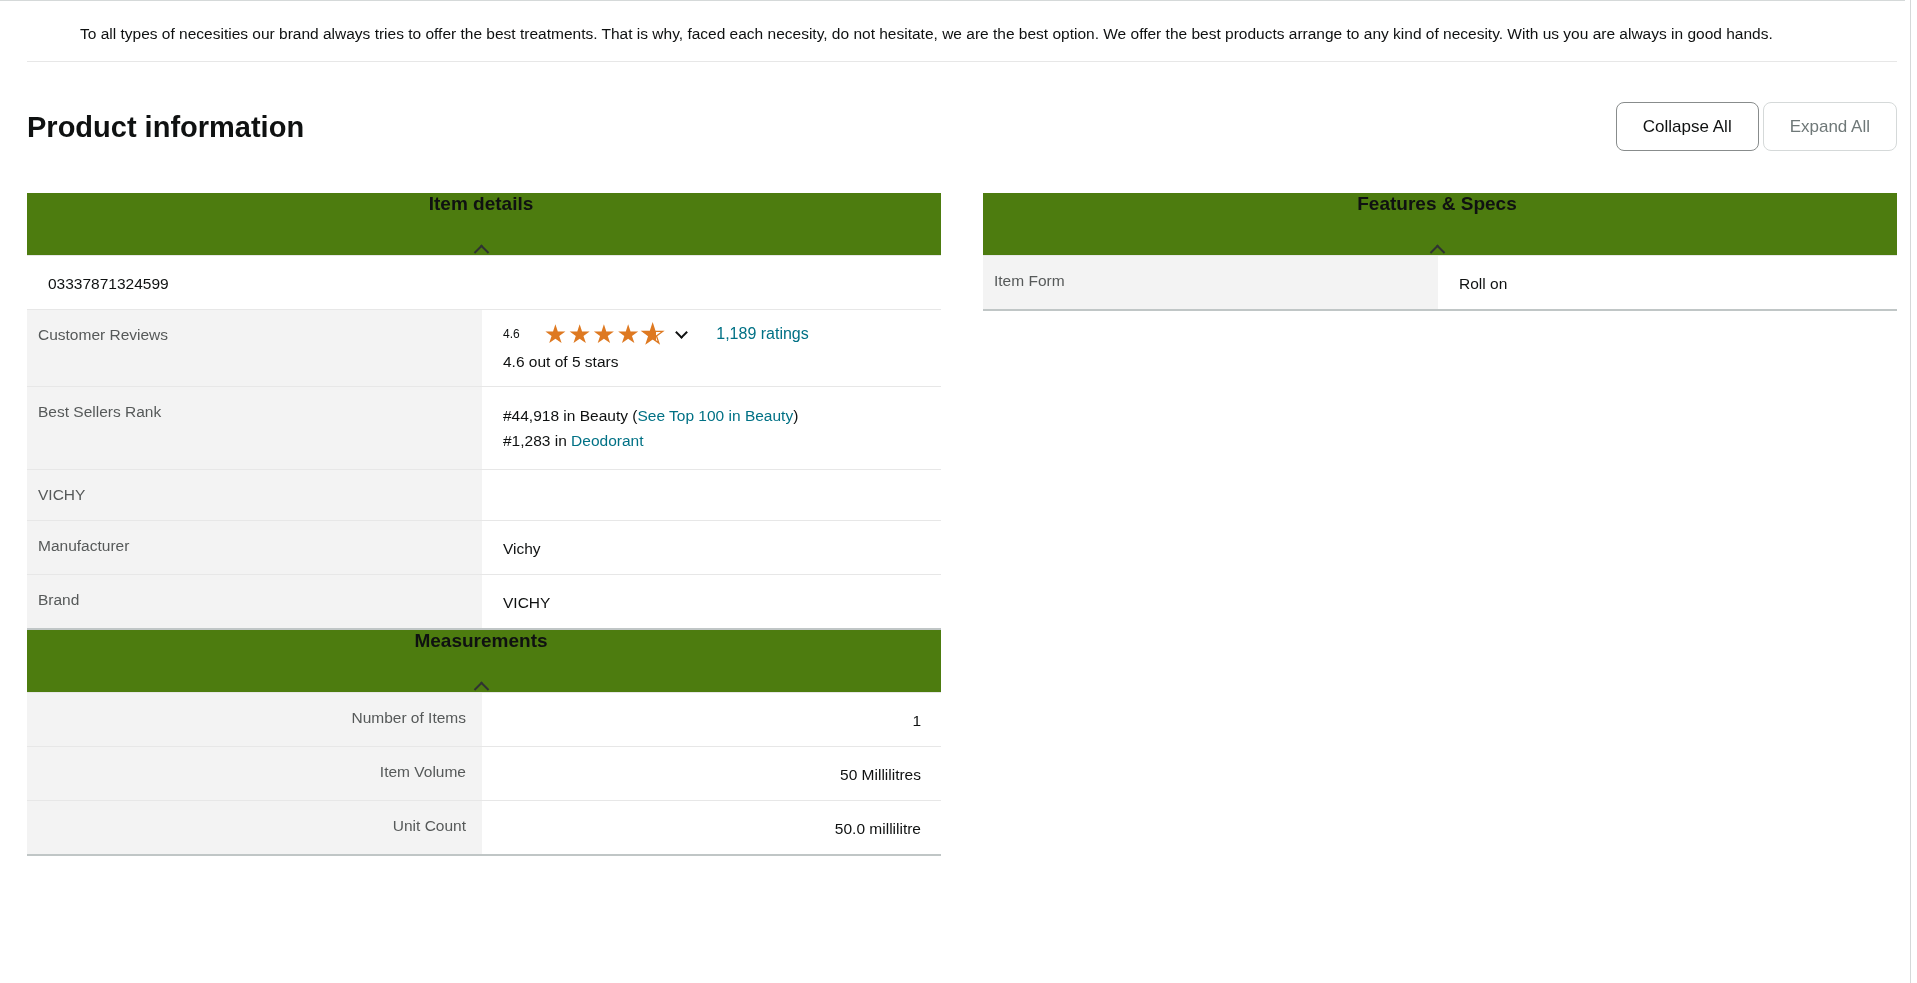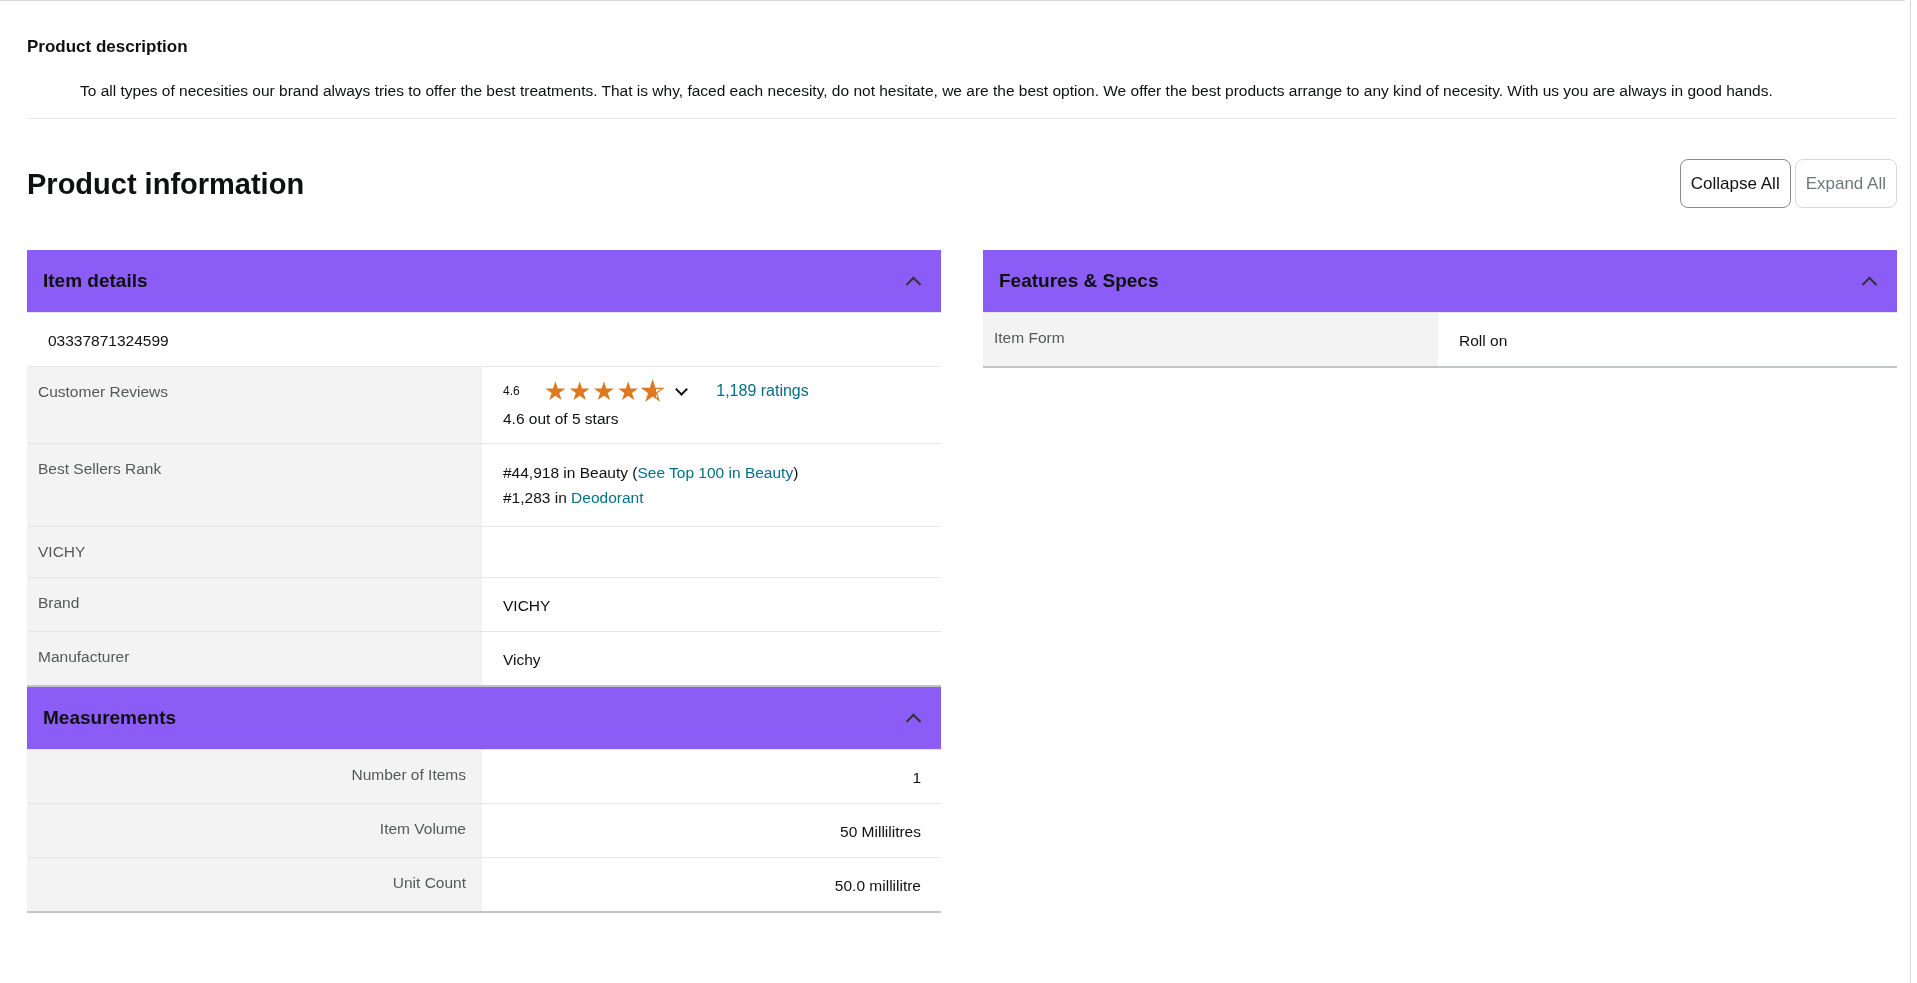--- a/index.html
+++ b/index.html
@@ -73,7 +73,6 @@
 
 <div class="page">
 
-  <h2 class="pd-title">Product description</h2>
   <p class="pd-body">To all types of necesities our brand always tries to offer the best treatments. That is why, faced each necesity, do not hesitate, we are the best option. We offer the best products arrange to any kind of necesity. With us you are always in good hands.</p>
 
   <hr class="section-divider">

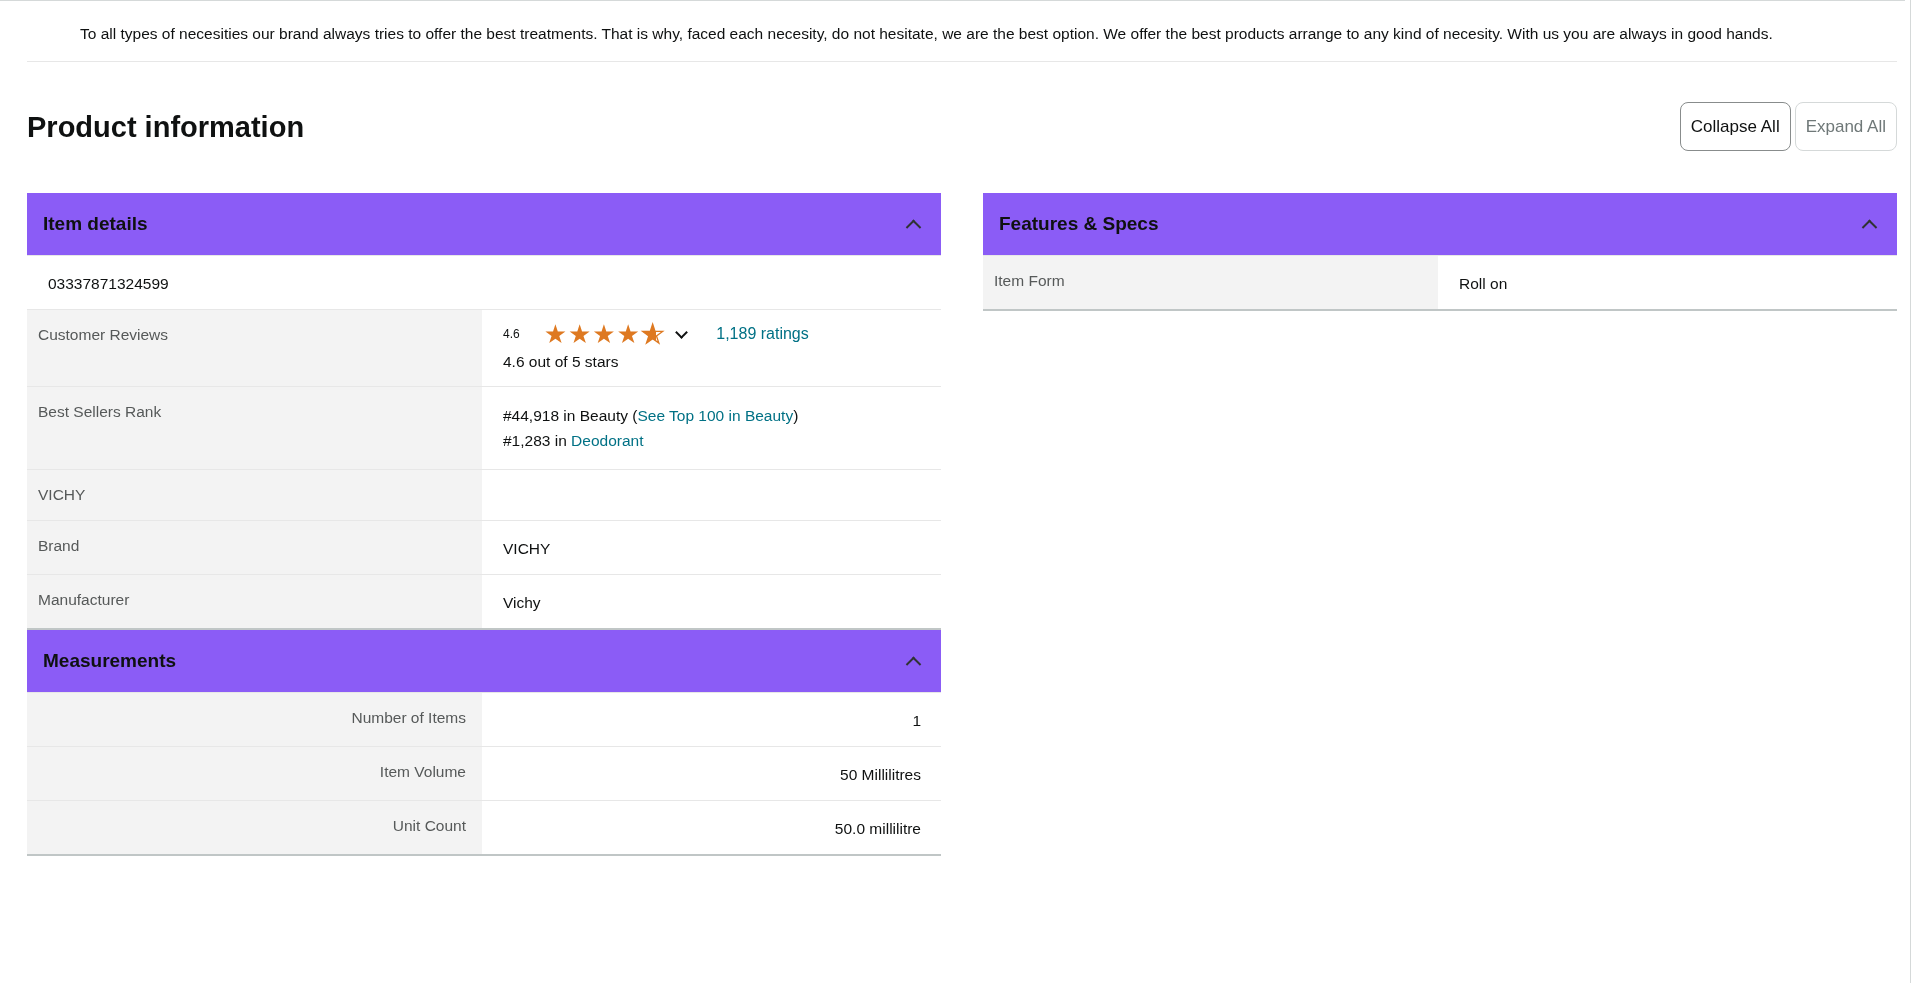--- a/index.html
+++ b/index.html
@@ -27,7 +27,7 @@
   .info-header { display:flex; justify-content:space-between; align-items:center; margin-top:40px; width:1870px;gap:40px; }
   .info-title { font-size:29px; font-weight:700; margin:0; line-height:40px; }
   .hdr-buttons { display:flex; gap:4px; }
-  .btn { height:49px; padding:0 10px; font-size:17px; line-height:47px; background:#fff;
+  .btn { height:49px; padding:0 26px; font-size:17px; line-height:47px; background:#fff;
          border-radius:8px; cursor:pointer; font-family:inherit; }
   .btn-collapse { border:1px solid #888c8c; color:#0f1111; }
   .btn-expand { border:1px solid #d5d9d9; color:#6f7878; }

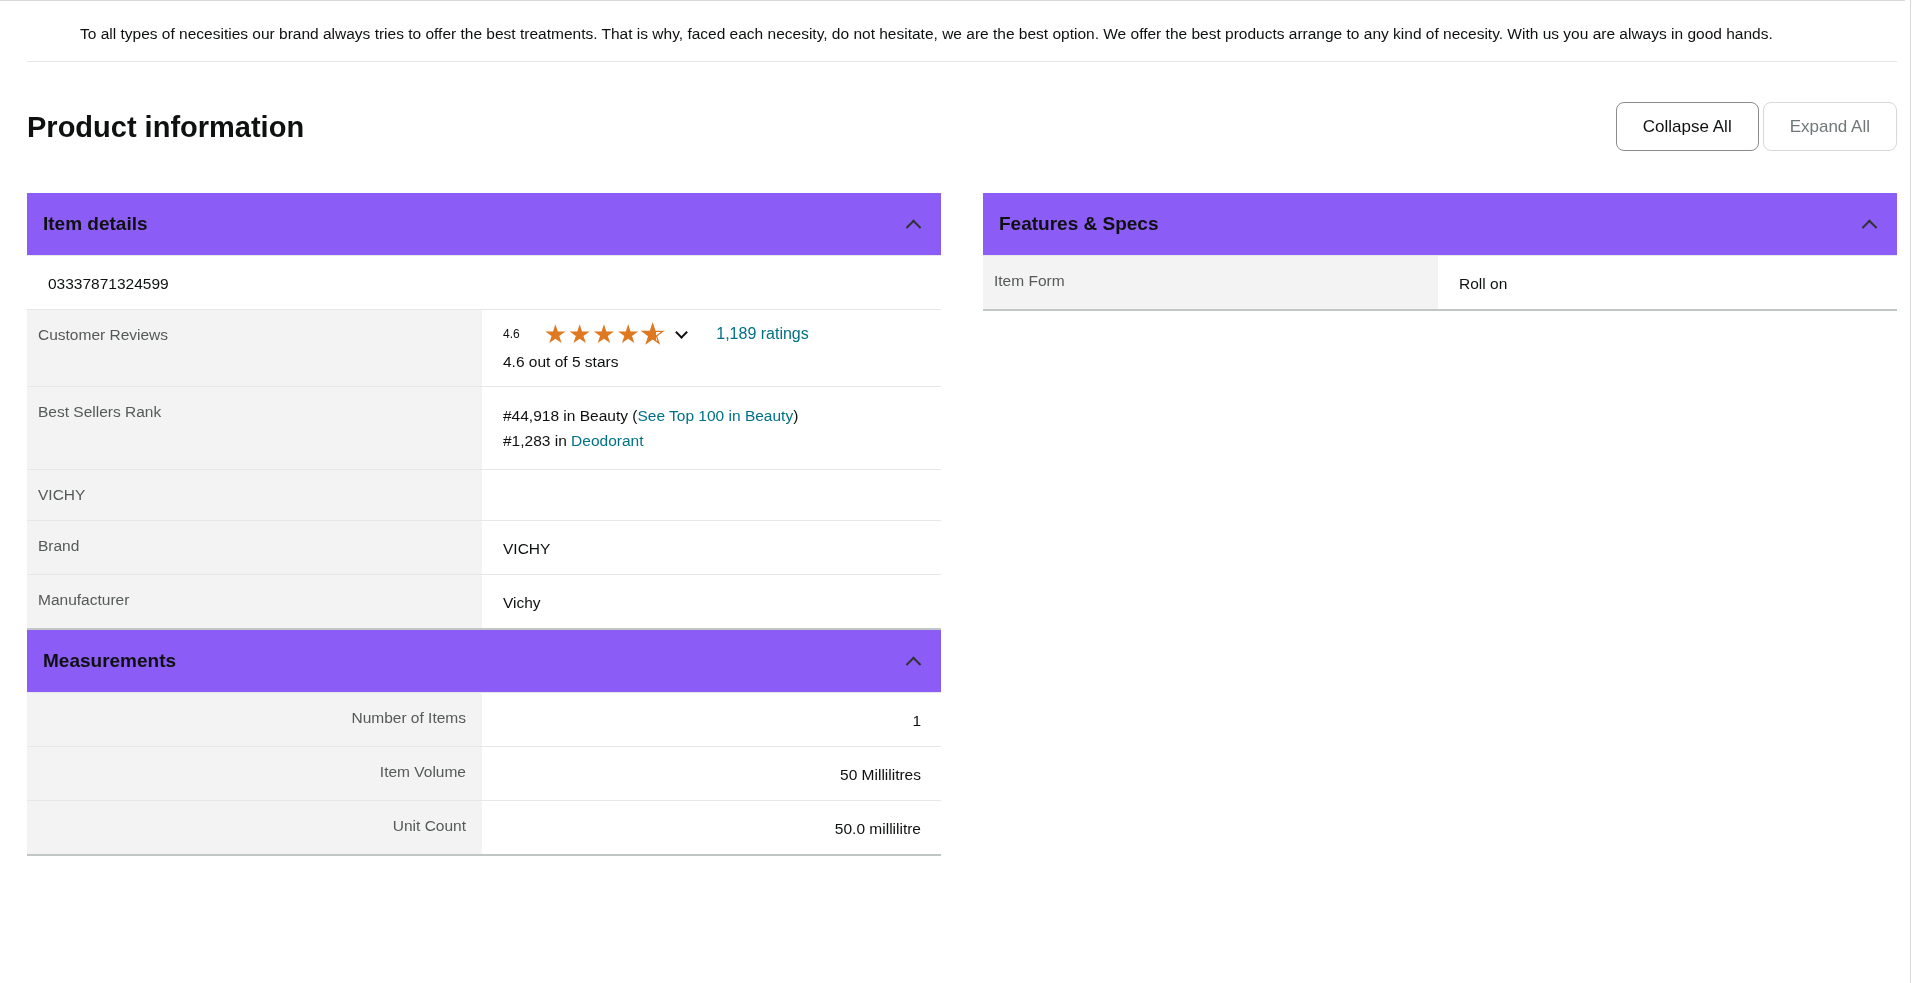--- a/index.html
+++ b/index.html
@@ -38,8 +38,8 @@
   
   .expander { border-bottom:2px solid #c0c6c6; }
   .expander + .expander { margin-top:0;text-align:right; }
-  .band { background:#8b5cf6; height:62px; display:flex; align-items:center; justify-content:space-between;
-          padding:0 22px 0 16px; cursor:pointer; }
+  .band { background:#4d7c0f; height:62px; display:flex; align-items:center; justify-content:space-between;
+          padding:0 22px 0 16px; cursor:pointer;flex-direction:column; }
   .band-title { font-size:19px; font-weight:700; color:#0f1111; }
   .chev-up { width:11px; height:11px; border-top:2.6px solid #303333; border-left:2.6px solid #303333;
              transform:rotate(45deg) translate(2px,2px); display:inline-block; }

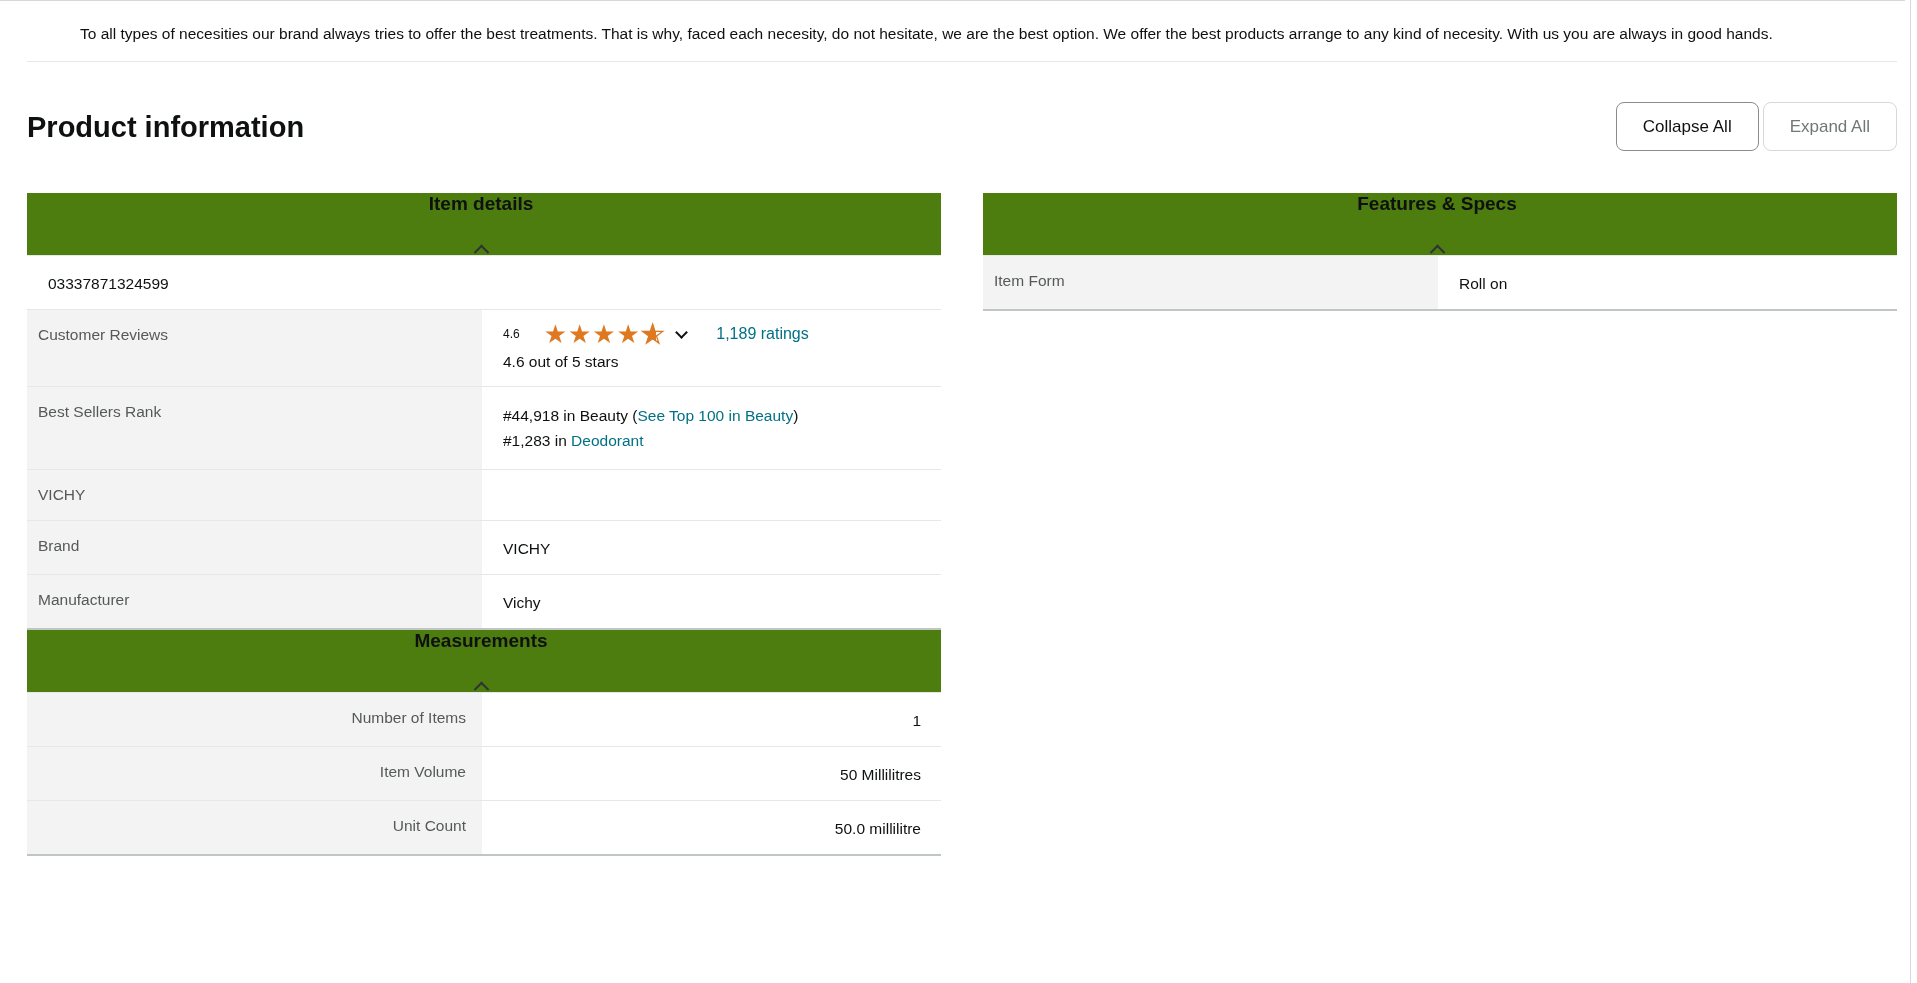--- a/index.html
+++ b/index.html
@@ -125,13 +125,13 @@
         </div>
 
         <div class="d-row">
-          <div class="d-label">Brand</div>
-          <div class="d-value">VICHY</div>
+          <div class="d-label">Manufacturer</div>
+          <div class="d-value">Vichy</div>
         </div>
 
         <div class="d-row">
-          <div class="d-label">Manufacturer</div>
-          <div class="d-value">Vichy</div>
+          <div class="d-label">Brand</div>
+          <div class="d-value">VICHY</div>
         </div>
       </section>
 

